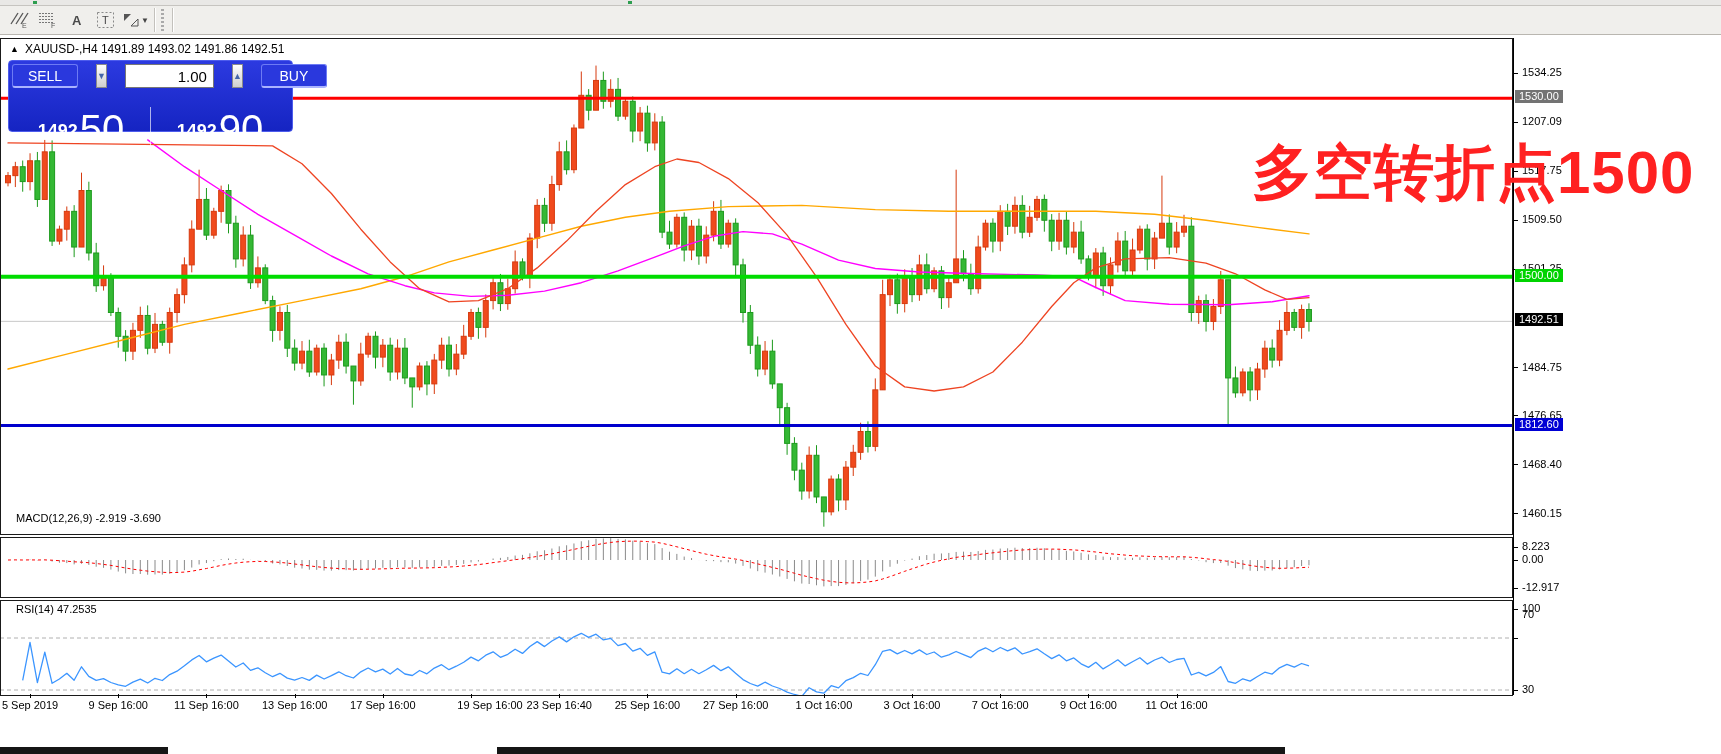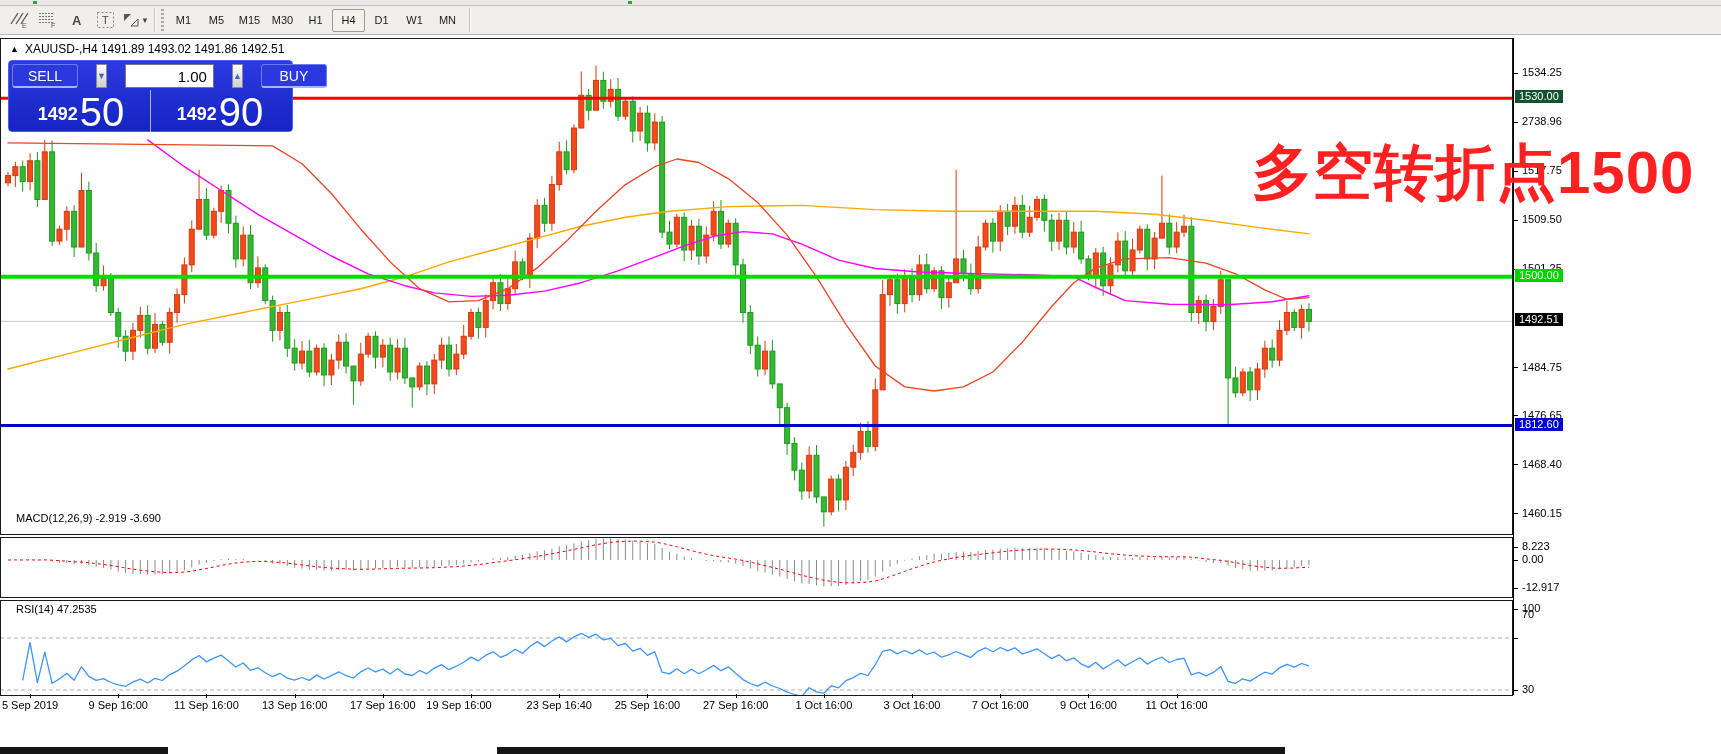--- a/index.html
+++ b/index.html
@@ -116,17 +116,6 @@
     </div>
   <div class="tb-sep"></div>
   <div class="drag-dots"></div>
-  <div id="tf-buttons" style="display:flex;align-items:center">
-      <div class="tf-btn">M1</div>
-      <div class="tf-btn">M5</div>
-      <div class="tf-btn">M15</div>
-      <div class="tf-btn">M30</div>
-      <div class="tf-btn">H1</div>
-      <div class="tf-btn selected">H4</div>
-      <div class="tf-btn">D1</div>
-      <div class="tf-btn">W1</div>
-      <div class="tf-btn">MN</div>
-    </div>
   <div class="tb-sep"></div>
 </div>
 

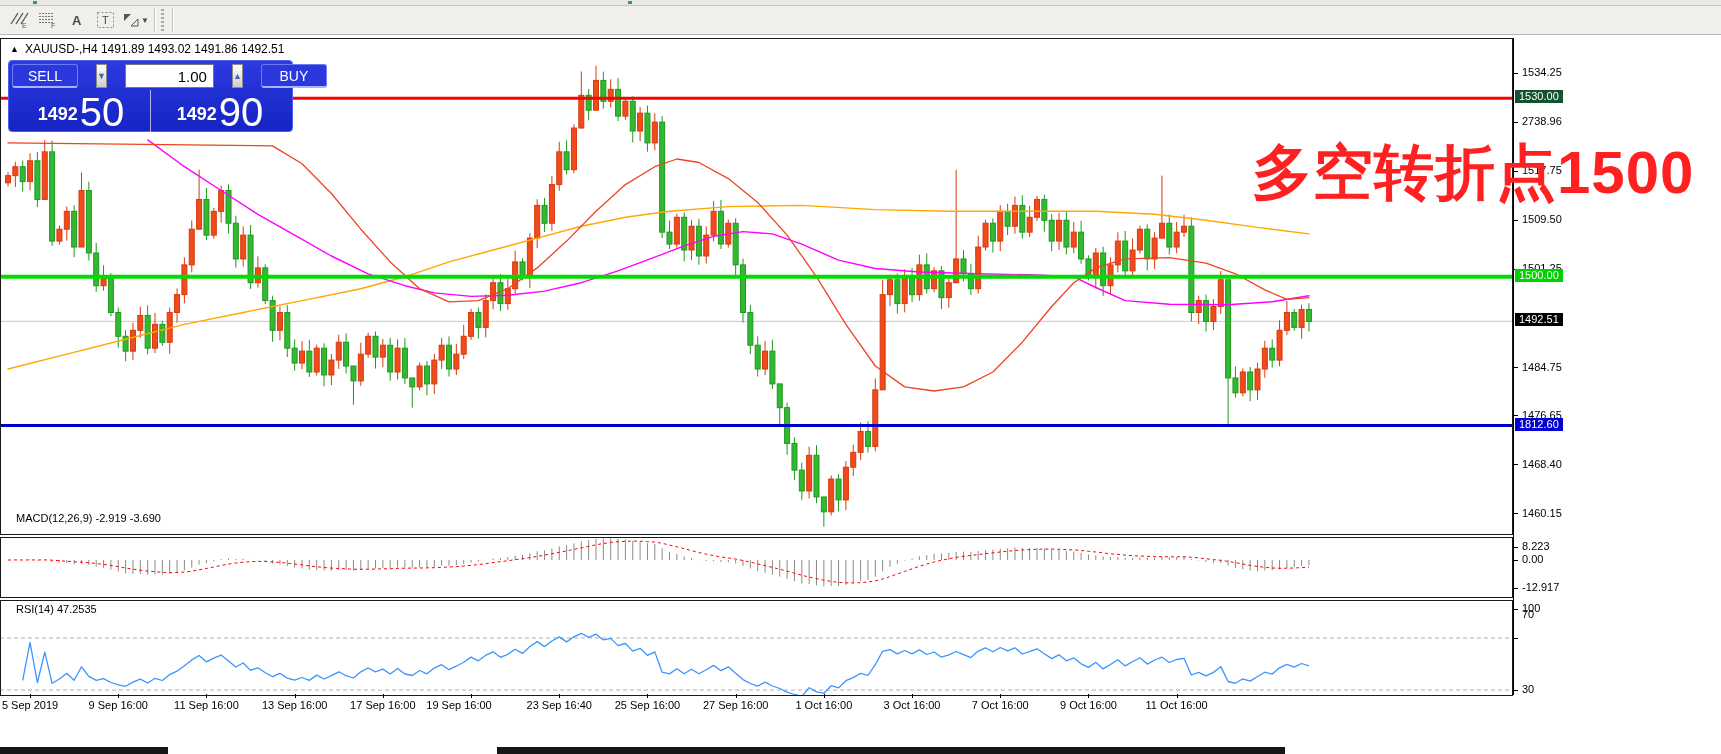--- a/index.html
+++ b/index.html
@@ -725,7 +725,7 @@
     <span class="tick-label" style="top:419.8074999999995px">1468.40</span>
     <span class="tick-mark" style="top:475.3949999999995px"></span>
     <span class="tick-label" style="top:468.8949999999995px">1460.15</span>
-    <span class="special-label" style="top:52.287499999999994px;background:#14532d">1530.00</span>
+    <span class="special-label" style="top:52.287499999999994px;background:#737373">1530.00</span>
     <span class="special-label" style="top:230.78750000000002px;background:#00d300">1500.00</span>
     <span class="special-label" style="top:275.35300000000007px;background:#000000">1492.51</span>
     <span class="special-label" style="top:379.5375px;background:#0000d4">1812.60</span>

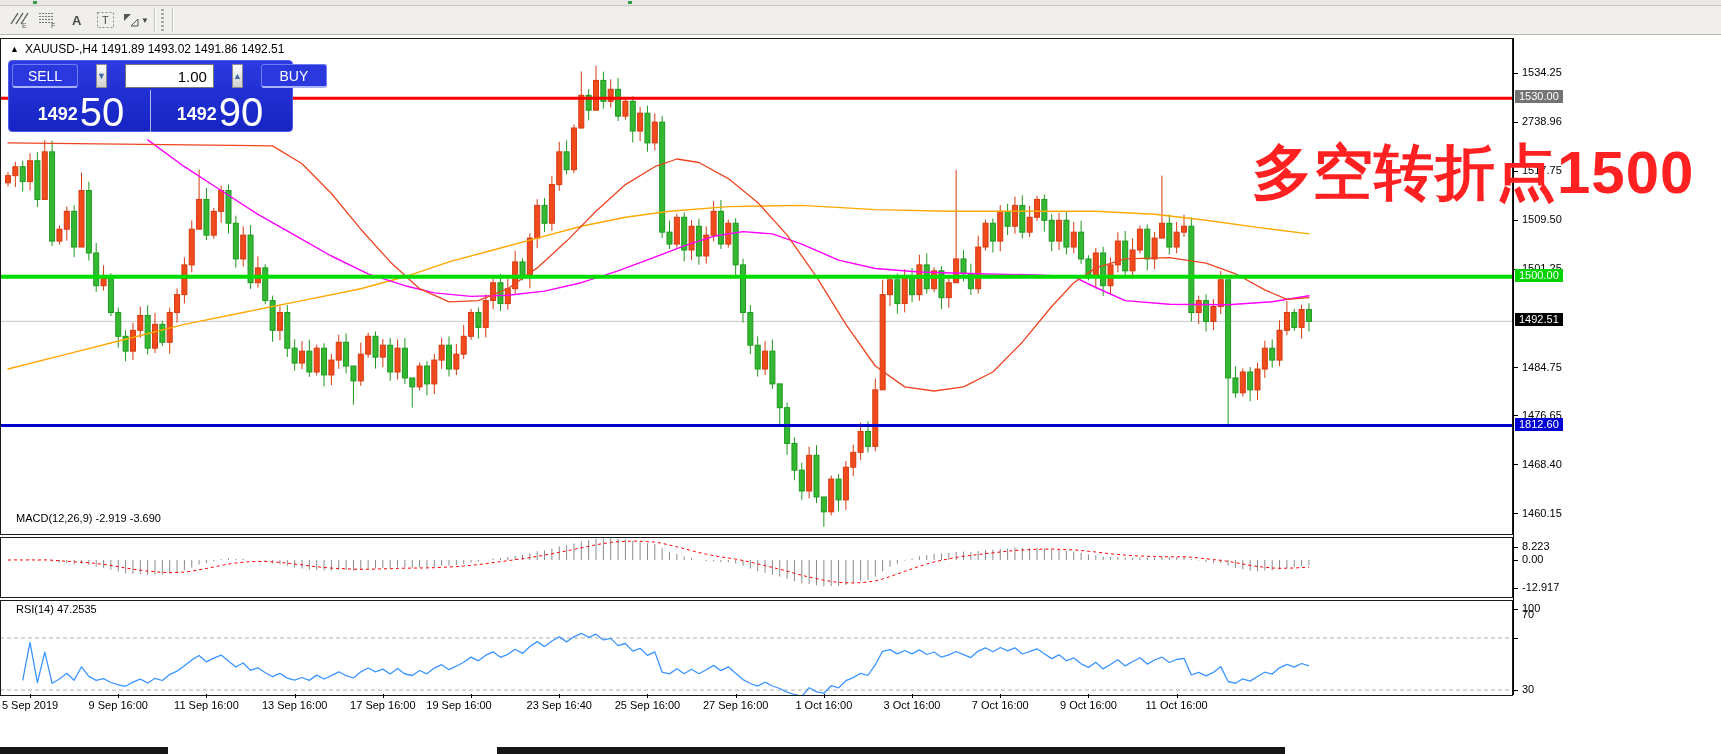--- a/index.html
+++ b/index.html
@@ -34,7 +34,7 @@
       box-sizing:border-box;color:#4466aa;font-size:9px;display:flex;align-items:center;justify-content:center;}
   .vol-input{width:89px;height:24px;box-sizing:border-box;border:1px solid #777;text-align:right;
       font-size:15px;padding-right:6px;font-family:inherit;}
-  .tp-row2{display:flex;height:42px;margin-top:2px;}
+  .tp-row2{display:flex;height:42px;margin-top:19px;}
   .price-box{flex:1;display:flex;align-items:flex-end;justify-content:center;padding-bottom:1px;}
   .price-box.right{border-left:1px solid rgba(255,255,255,.65);}
   .price-small{font-size:18px;font-weight:bold;margin:0 2px 6px 0;}

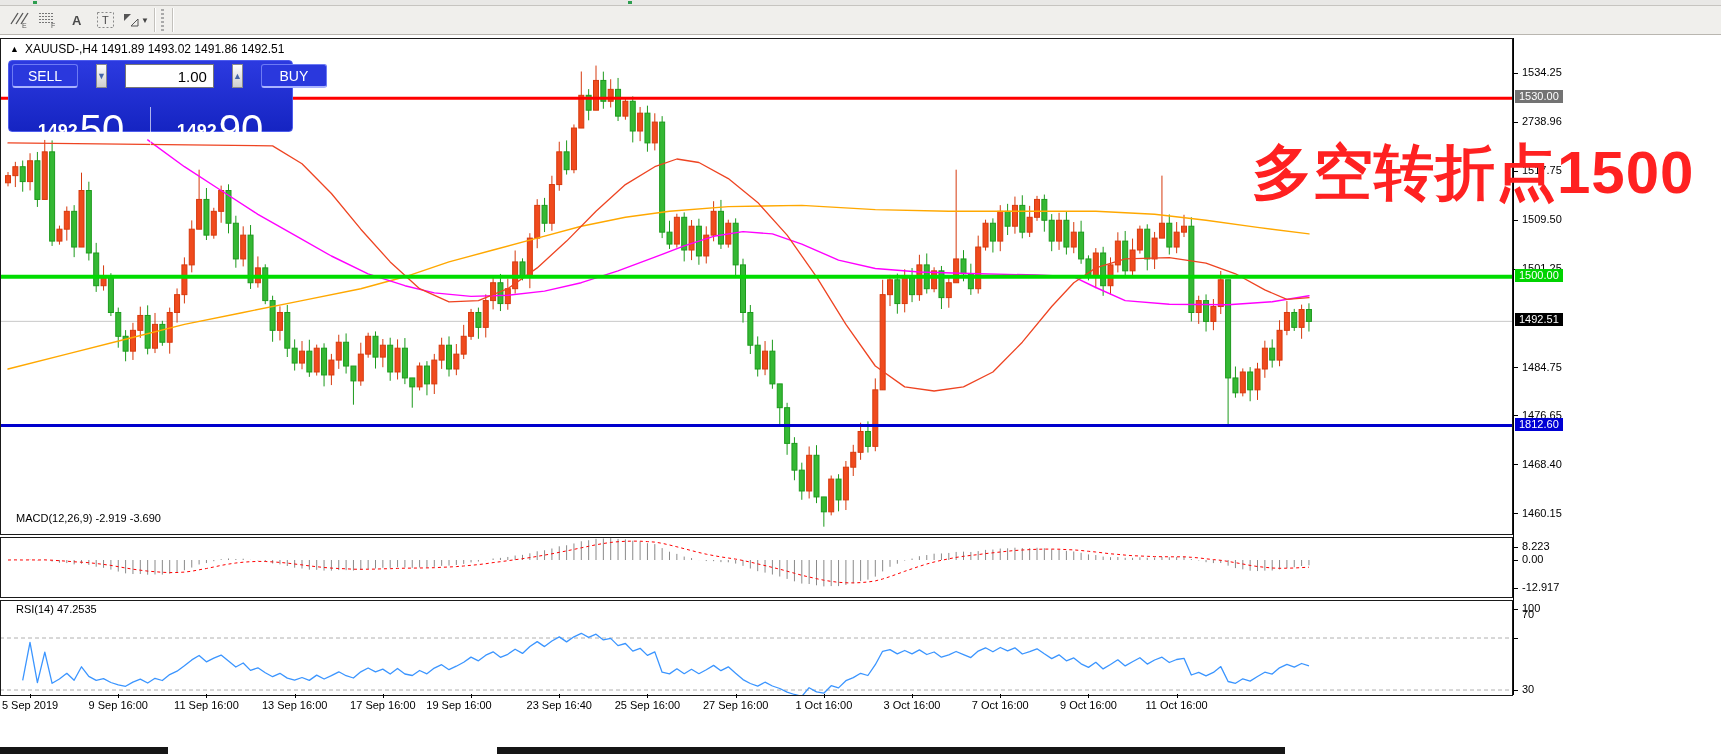--- a/index.html
+++ b/index.html
@@ -710,7 +710,7 @@
     <span class="tick-mark" style="top:34.5px"></span>
     <span class="tick-label" style="top:28px">1534.25</span>
     <span class="tick-mark" style="top:83.5875px"></span>
-    <span class="tick-label" style="top:77.0875px">2738.96</span>
+    <span class="tick-label" style="top:77.0875px">1207.09</span>
     <span class="tick-mark" style="top:132.675px"></span>
     <span class="tick-label" style="top:126.17500000000001px">1517.75</span>
     <span class="tick-mark" style="top:181.76250000000002px"></span>

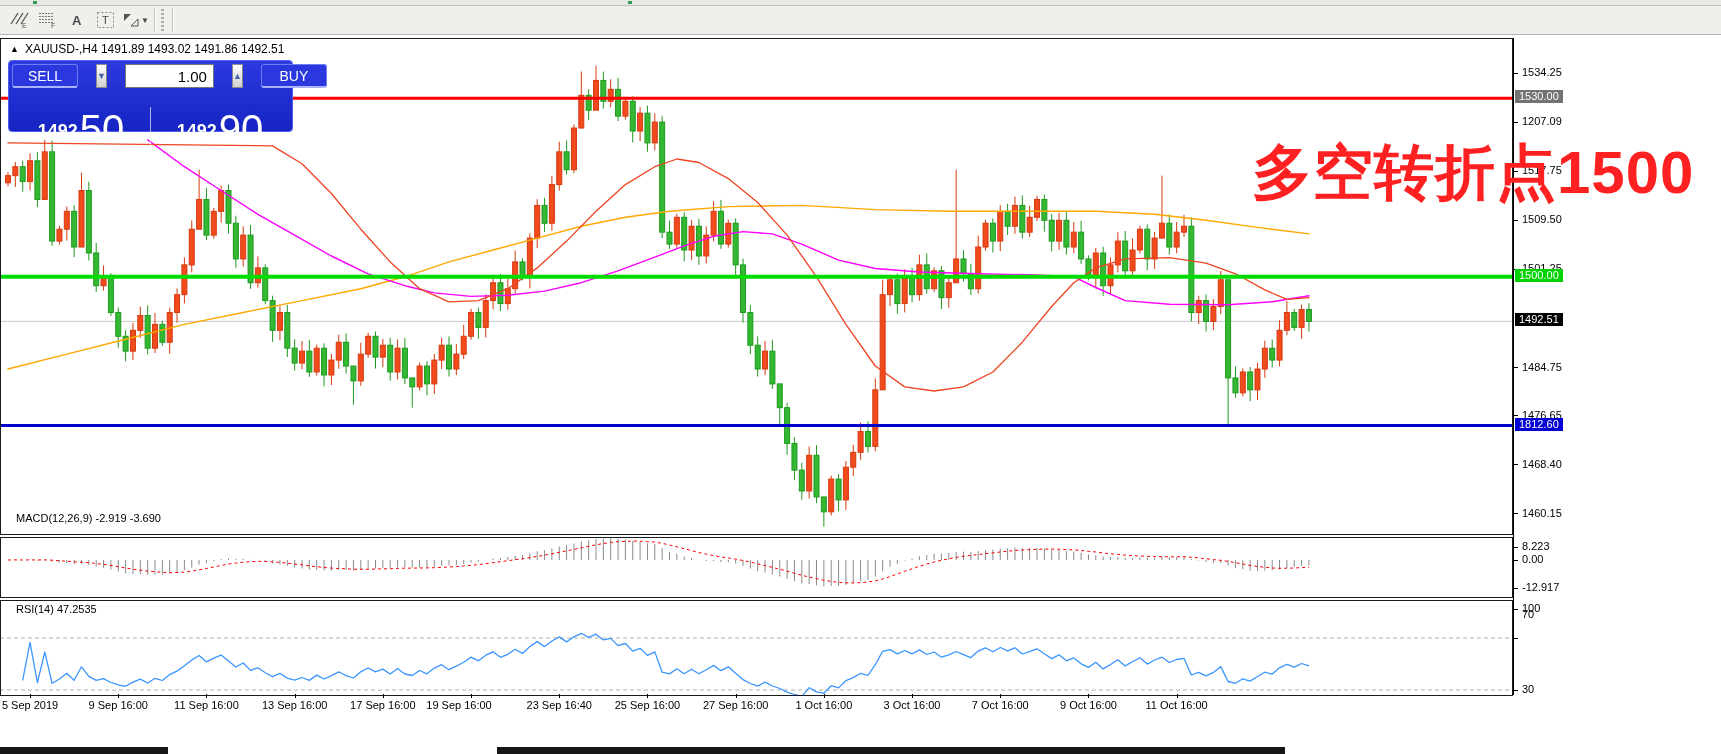--- a/index.html
+++ b/index.html
@@ -754,7 +754,7 @@
     <span class="time-tick" style="left:382.84999999999997px"></span>
     <span class="time-label" style="left:382.84999999999997px">17 Sep 16:00</span>
     <span class="time-tick" style="left:471.04999999999995px"></span>
-    <span class="time-label" style="left:459px">19 Sep 16:00</span>
+    <span class="time-label" style="left:490px">19 Sep 16:00</span>
     <span class="time-tick" style="left:559.25px"></span>
     <span class="time-label" style="left:559.25px">23 Sep 16:40</span>
     <span class="time-tick" style="left:647.4499999999999px"></span>

